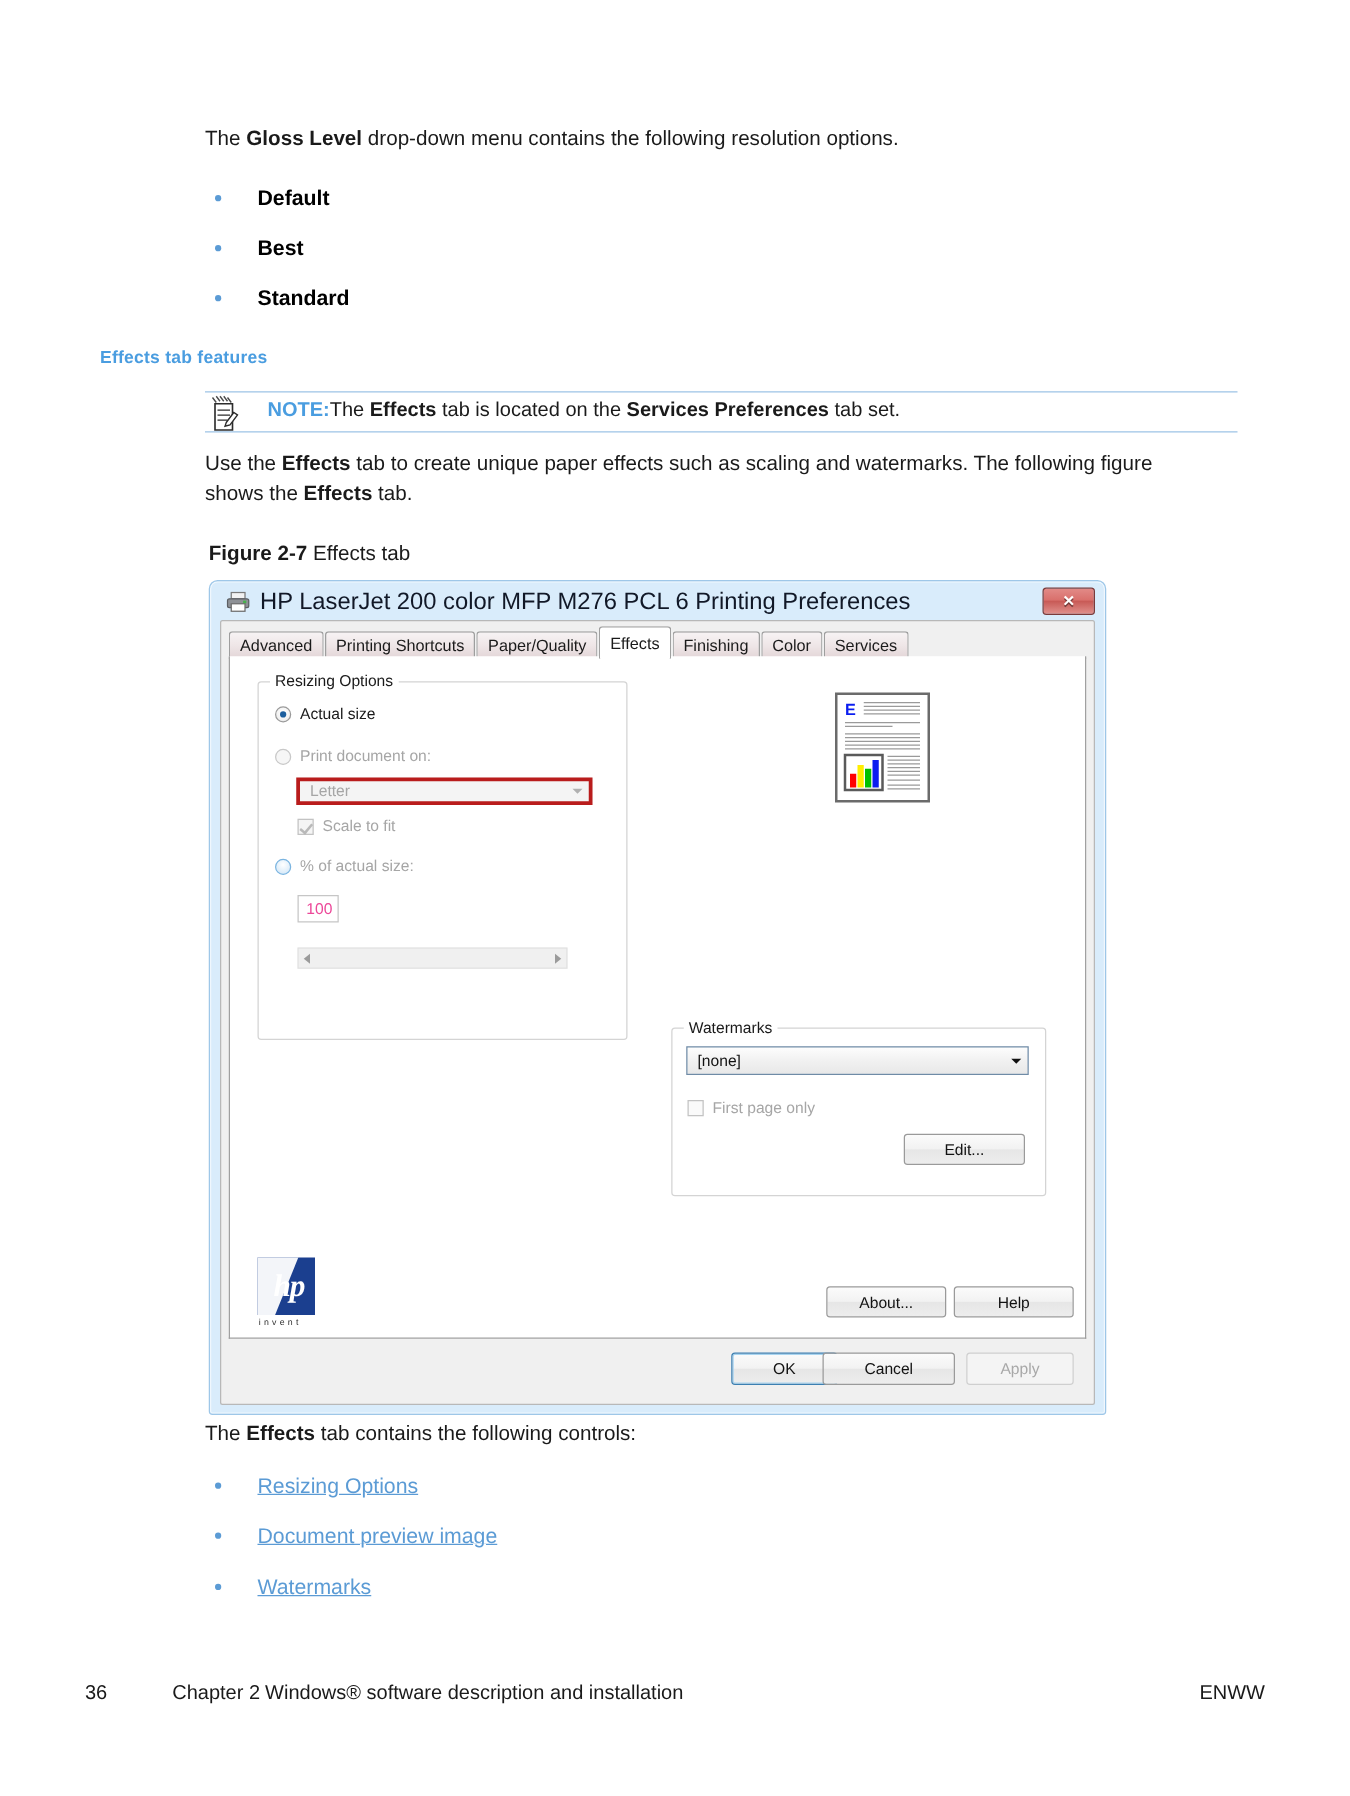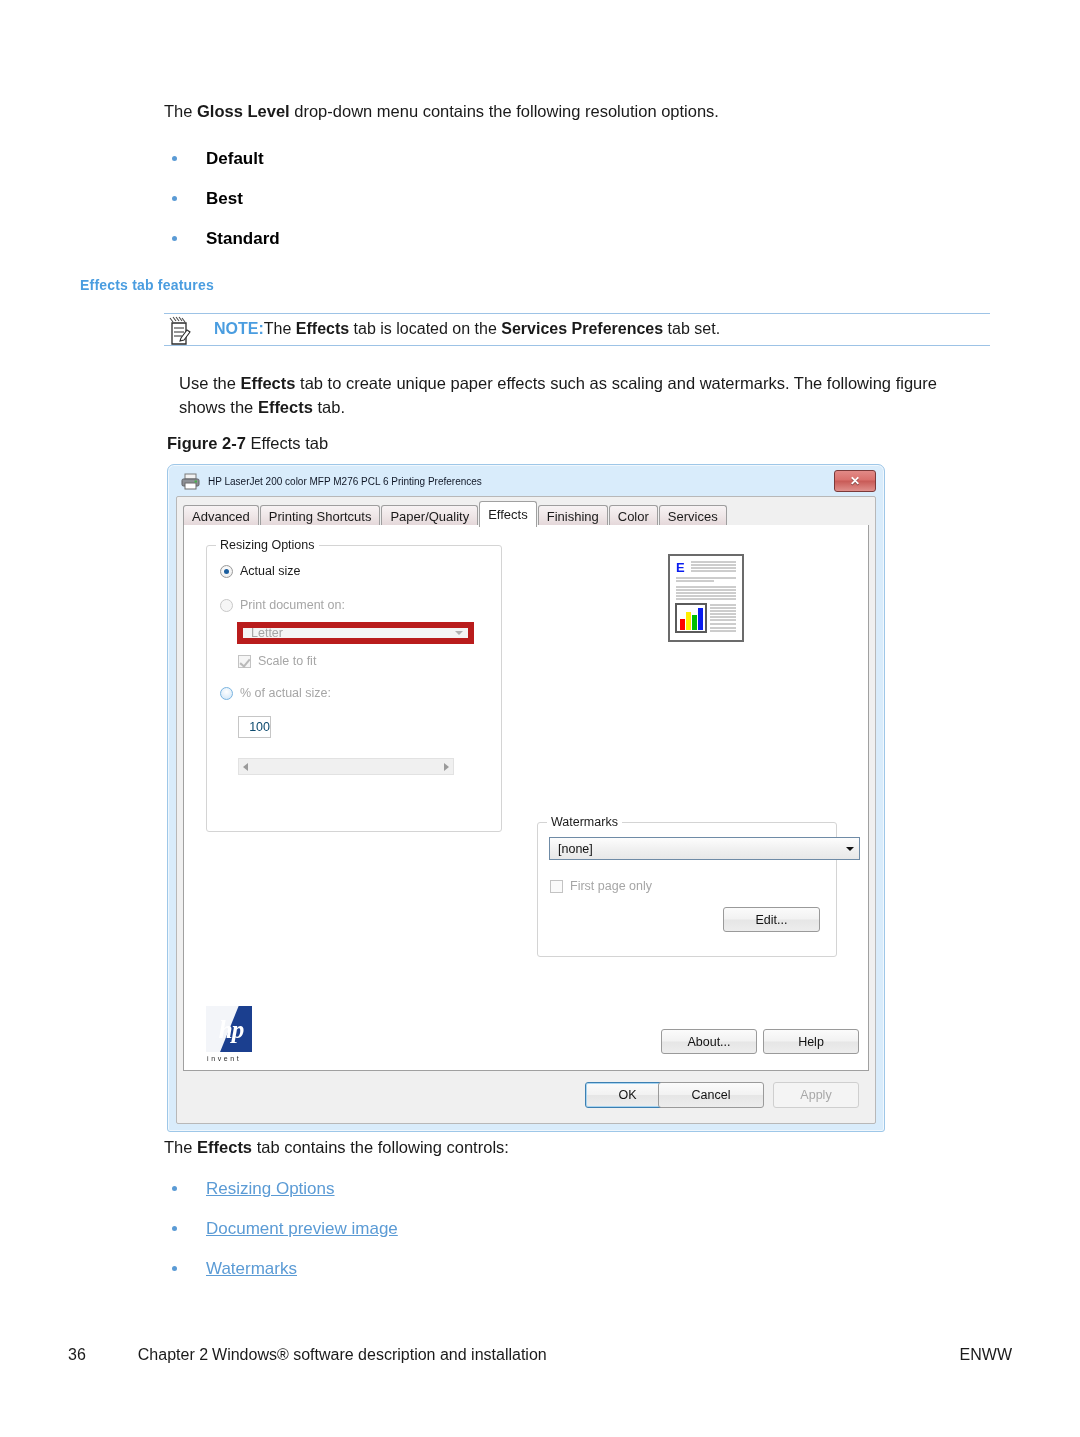--- a/index.html
+++ b/index.html
@@ -456,7 +456,7 @@
     <div class="note-rule"></div>
   </div>
 
-  <div class="doc-body" style="top:372px;width:800px;margin-left:15px;">
+  <div class="doc-body" style="top:360px;width:800px;">
     <p class="para">
       <span>Use the </span><b>Effects</b><span> tab to create unique paper effects such as scaling and watermarks. The following figure shows the </span><b>Effects</b><span> tab.</span>
     </p>

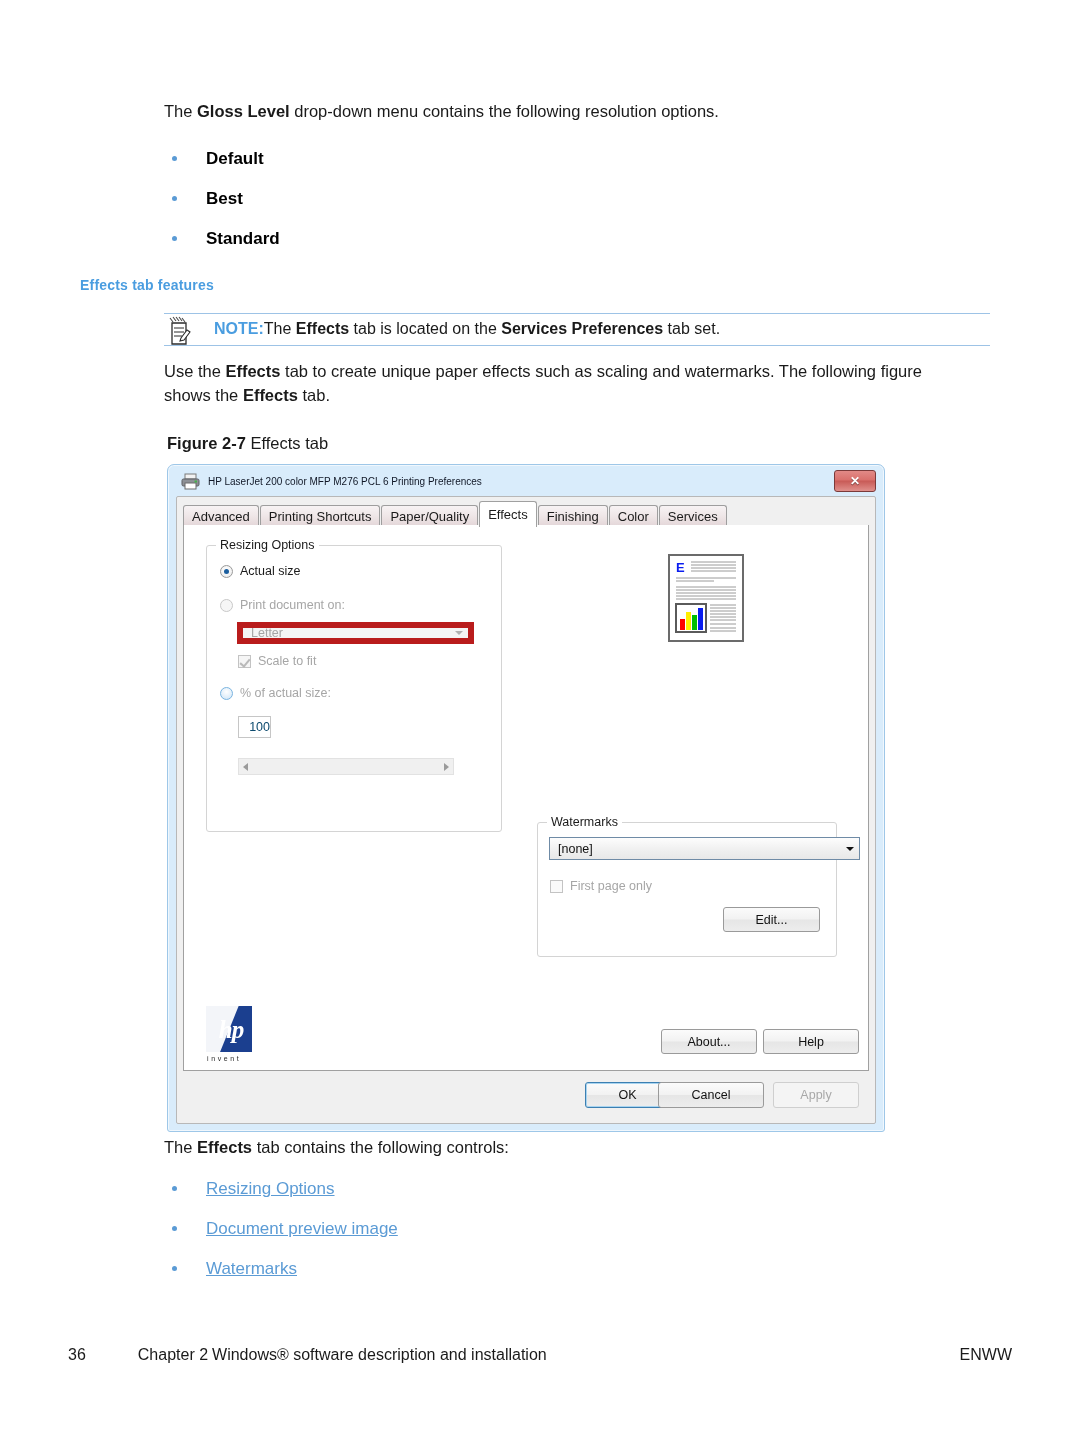--- a/index.html
+++ b/index.html
@@ -141,7 +141,7 @@
   }
   .printer-icon { width: 19px; height: 17px; margin-right: 8px; flex: 0 0 auto; }
   .dlg-title {
-    font-size: 10px;
+    font-size: 19px;
     color: #111827;
     white-space: nowrap;
   }

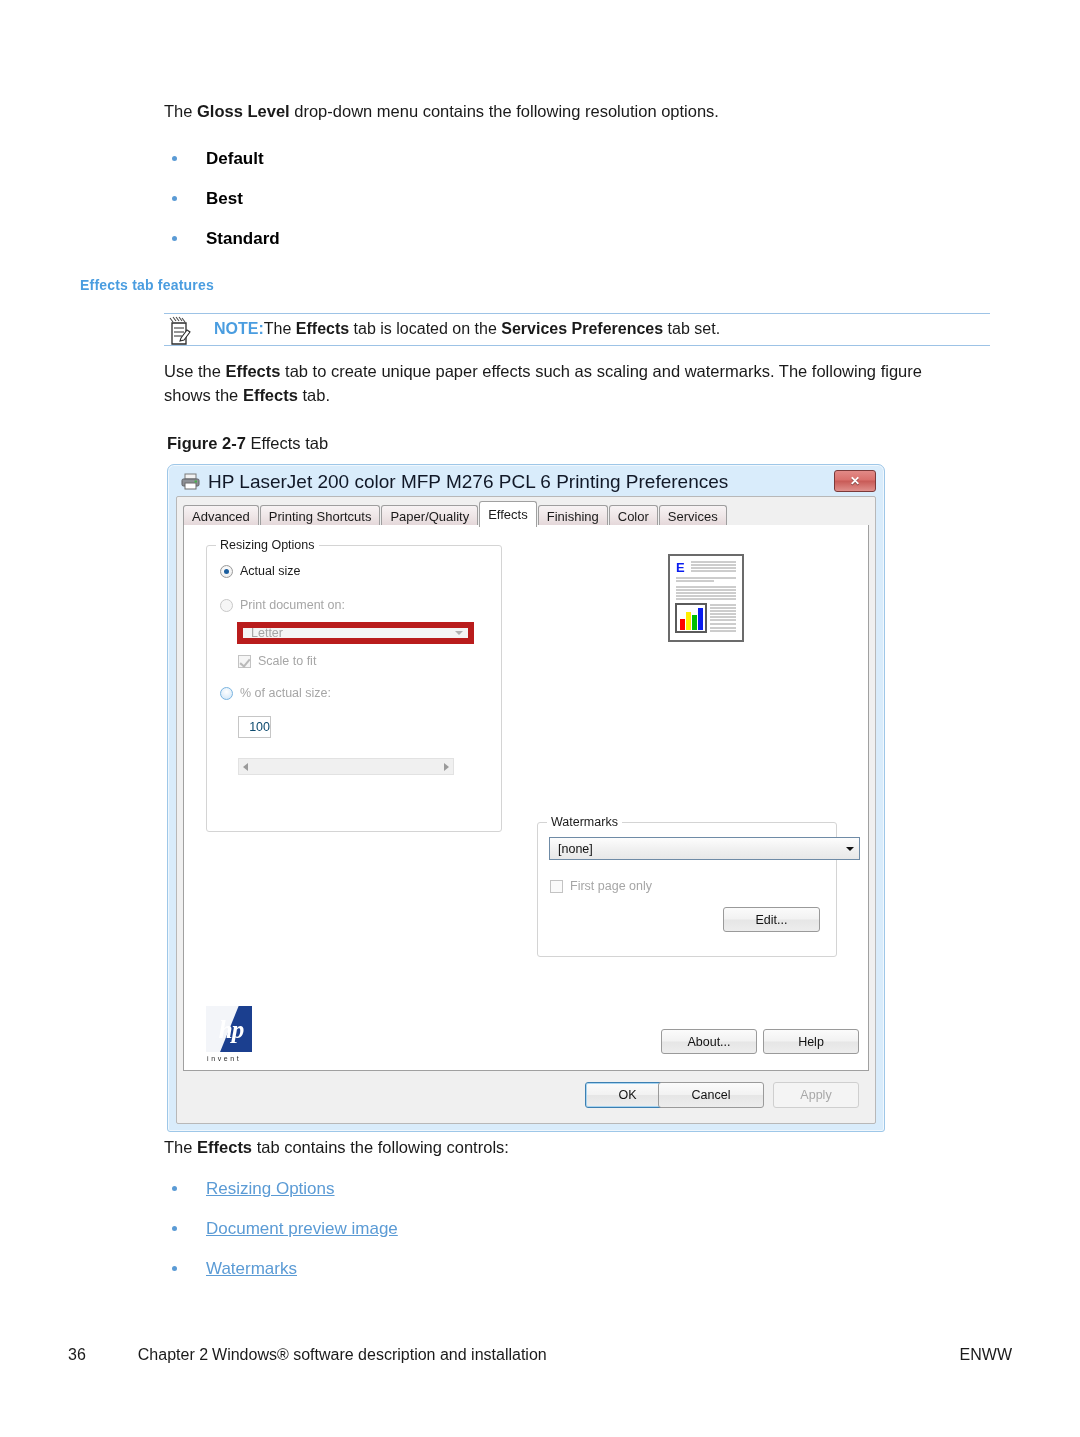--- a/index.html
+++ b/index.html
@@ -266,7 +266,7 @@
     display: flex; align-items: center;
     box-sizing: border-box;
     font-size: 12.5px;
-    border: 6px solid #b91c1c;
+    border: 3px solid #b91c1c;
     background: #f4f4f4;
     color: #a6a6a6;
     padding: 0 0 0 8px;

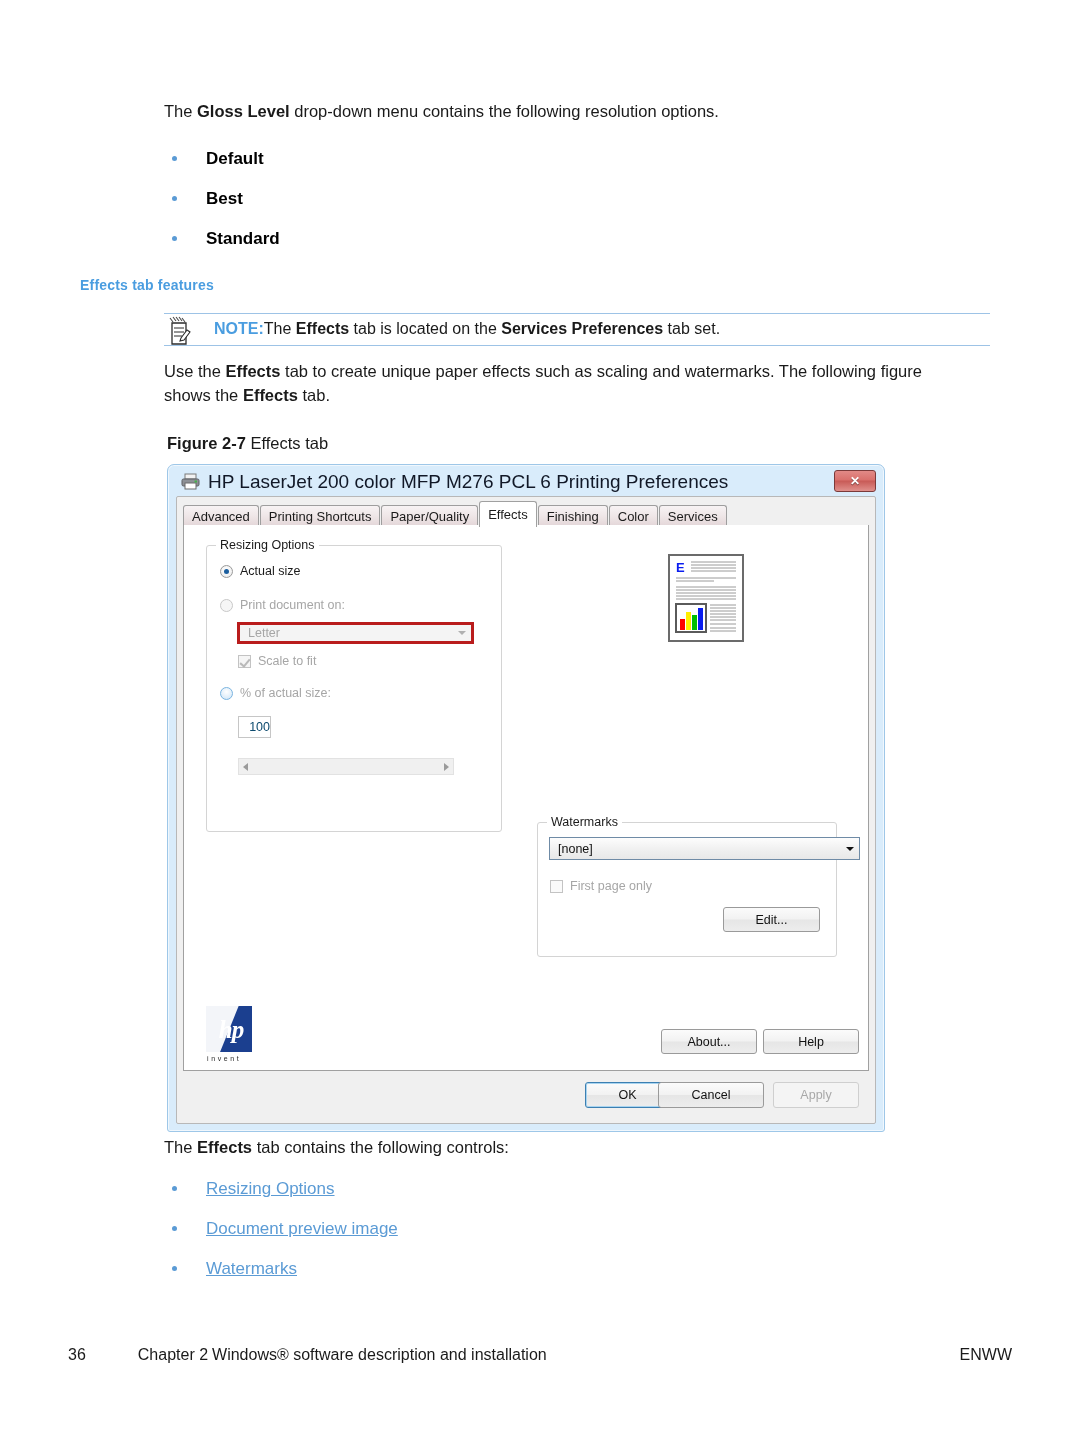--- a/index.html
+++ b/index.html
@@ -324,10 +324,9 @@
     border: 1px solid #c6c6c6;
     background: #ffffff;
     font-size: 12.5px;
-    color: #0c4a6e;
+    color: #ec4899;
     display: flex; align-items: center;
     padding-left: 6px;
-    justify-content: flex-end;
   }
 
   

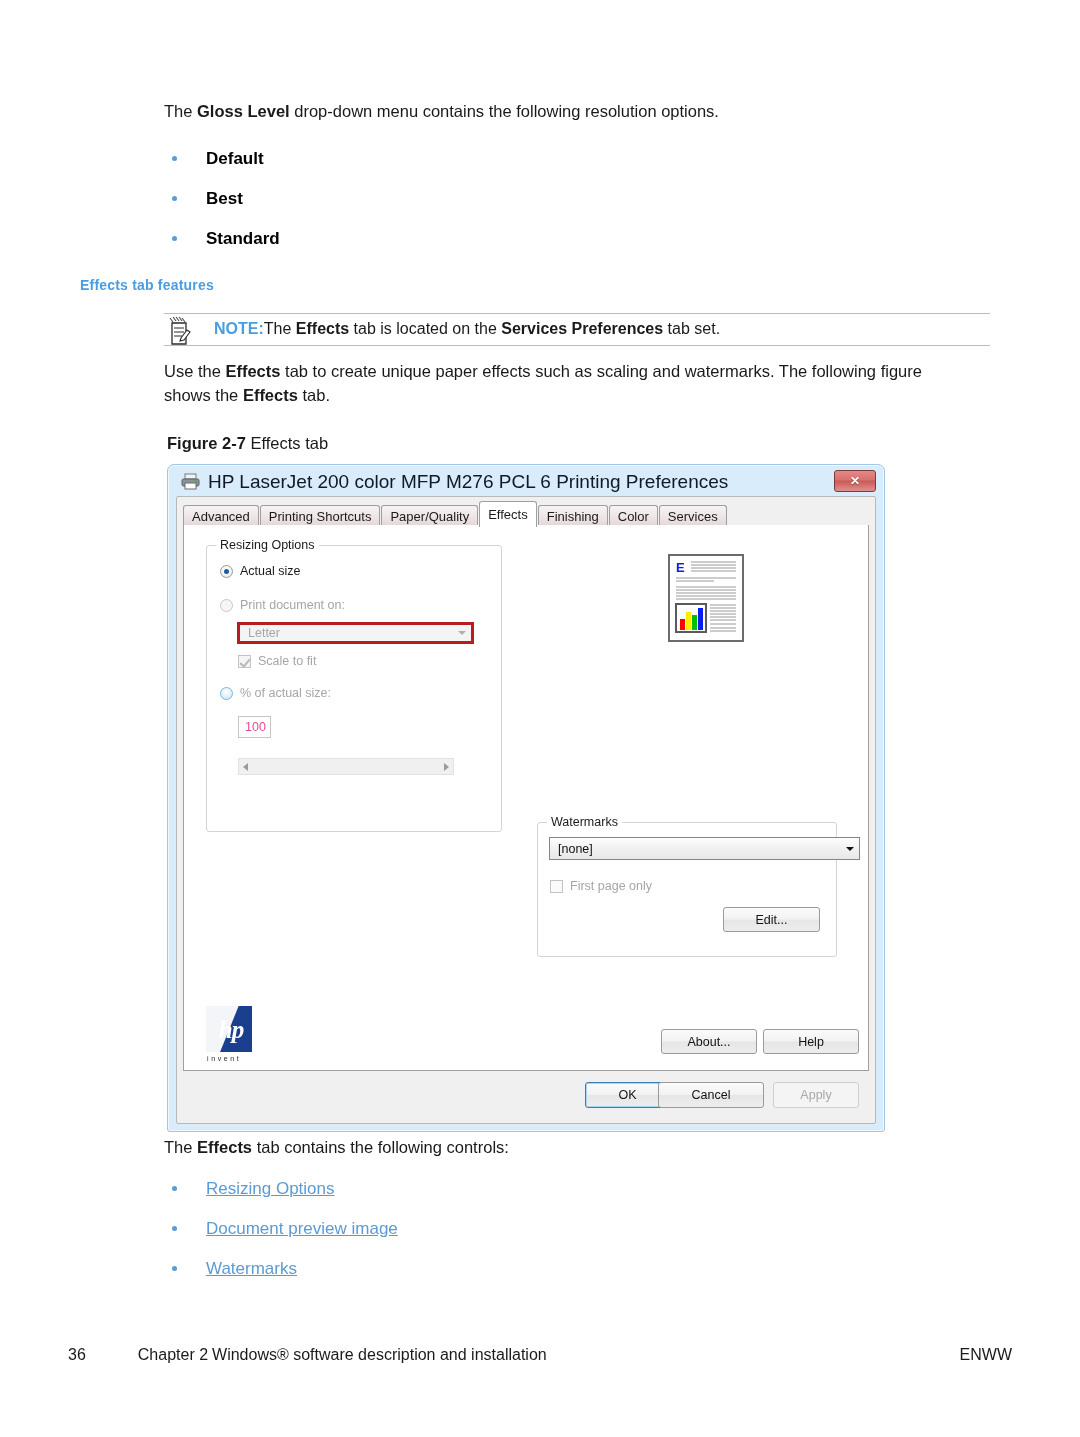--- a/index.html
+++ b/index.html
@@ -582,7 +582,7 @@
         <div class="group" id="watermarks-group">
           <span class="legend">Watermarks</span>
 
-          <div class="combo enabled" style="left:11px;top:14px;width:311px;height:23px;">
+          <div class="combo enabled" style="left:11px;top:14px;width:274px;height:23px;">
             <span>[none]</span>
             <span class="arrow-box">
                 <span class="tri-down"></span>

